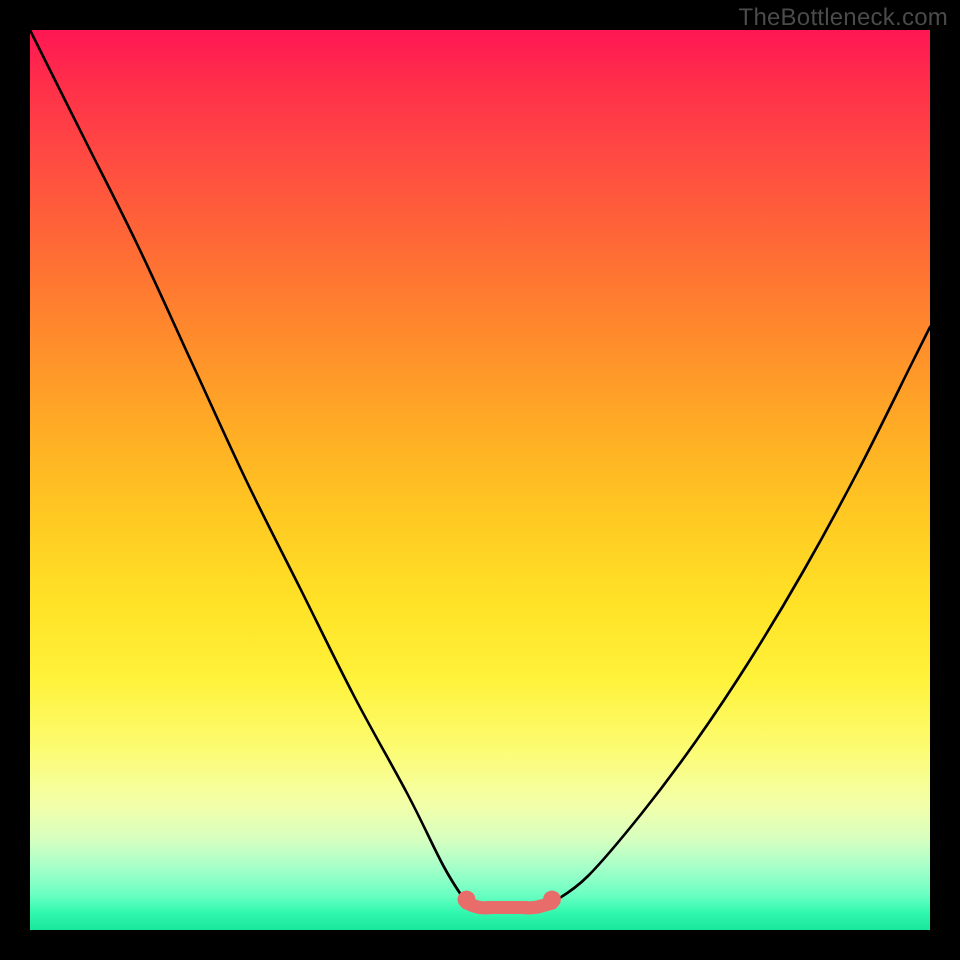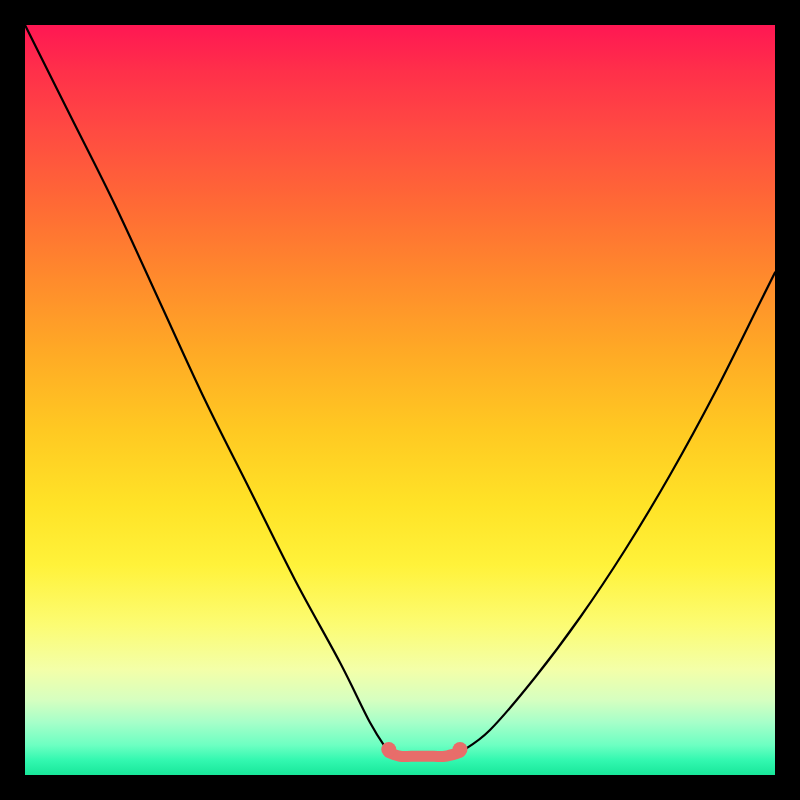--- a/index.html
+++ b/index.html
@@ -82,6 +82,7 @@
         </g>
     </svg>
   </div>
+  <div class="watermark">TheBottleneck.com</div>
 </div>
 
 </body></html>

